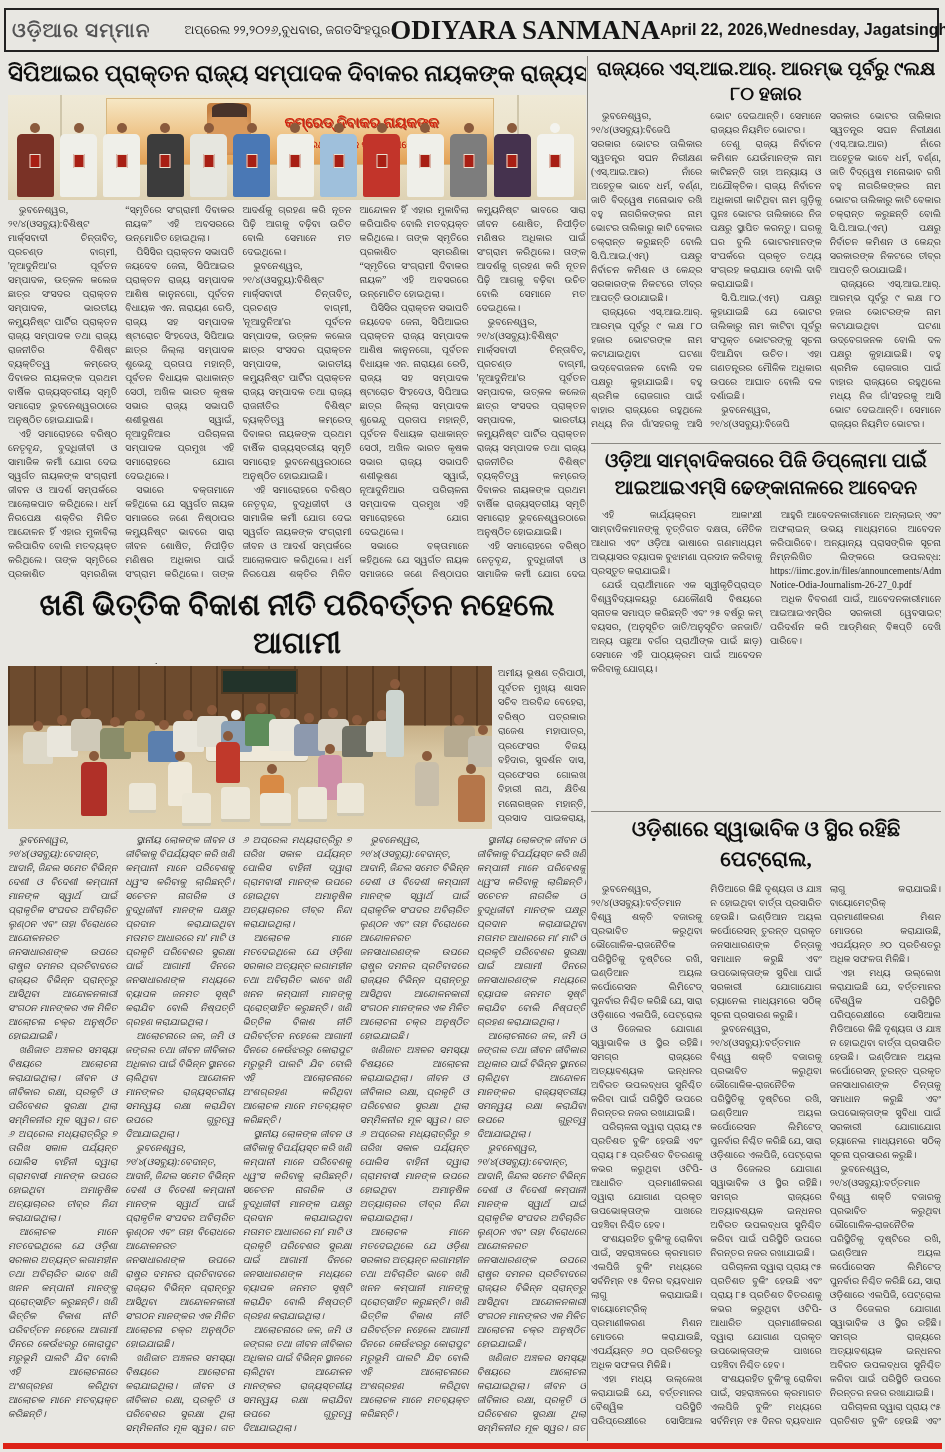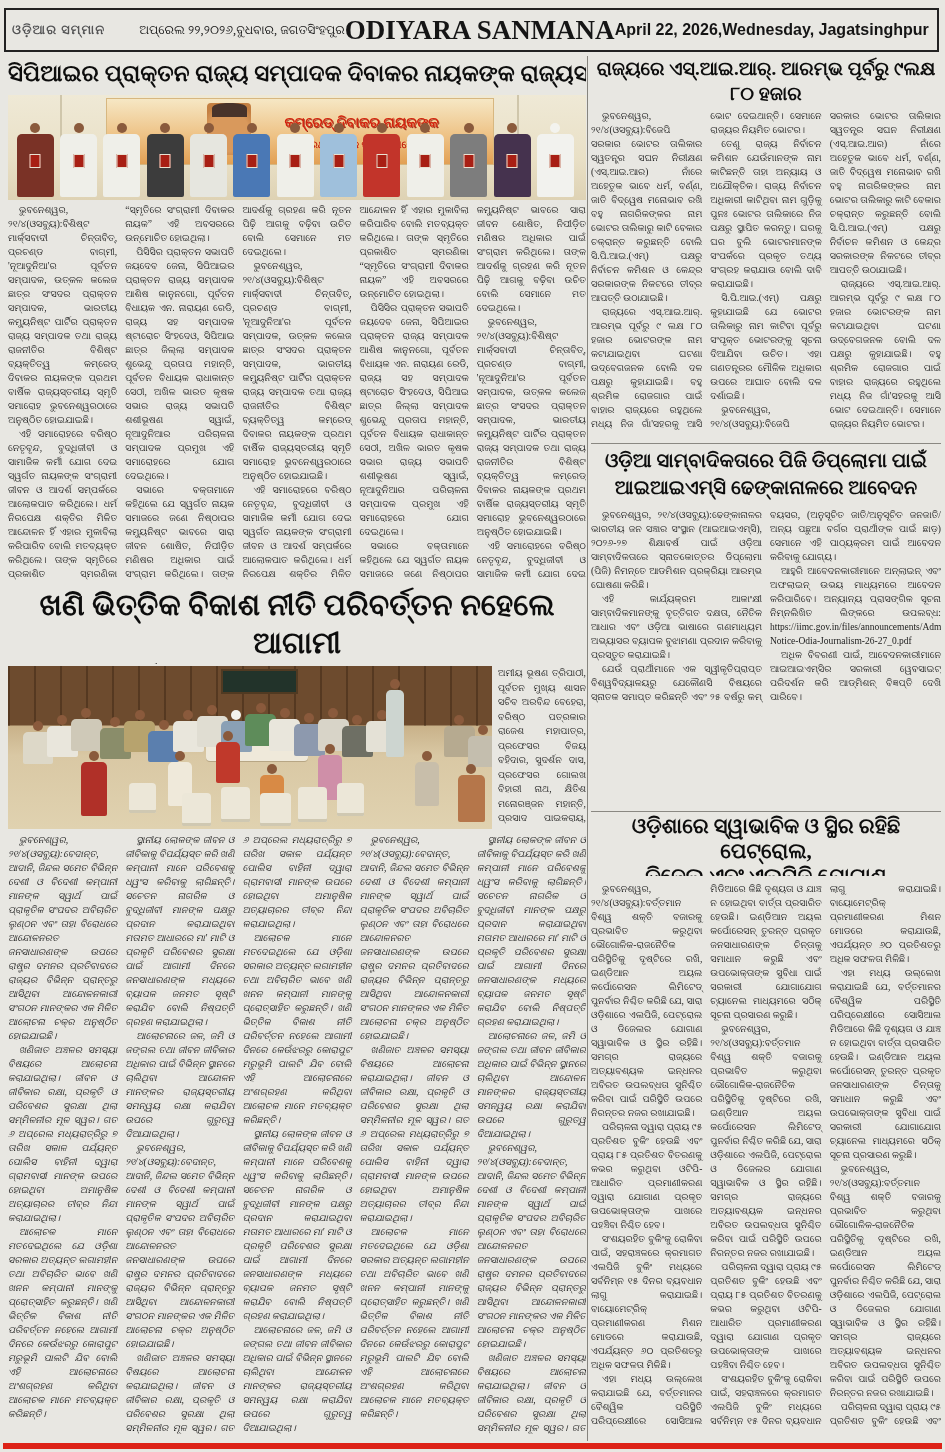--- a/index.html
+++ b/index.html
@@ -8,7 +8,7 @@
   
   .masthead-box{position:absolute;left:4px;top:8px;width:935px;height:44px;
     border:2px solid #222;background:#e8e7e2;display:flex;align-items:center;padding:0 6px;box-sizing:border-box;}
-  .logo{font-weight:bold;font-size:13px;color:#555;letter-spacing:1px;white-space:nowrap;
+  .logo{font-weight:bold;font-size:20px;color:#555;letter-spacing:1px;white-space:nowrap;
         text-shadow:0 0 1px #fff;}
   .odia-date{font-size:12.5px;margin-left:34px;white-space:nowrap;}
   .masthead-title{flex:1;text-align:right;font-family:Liberation Serif, serif;

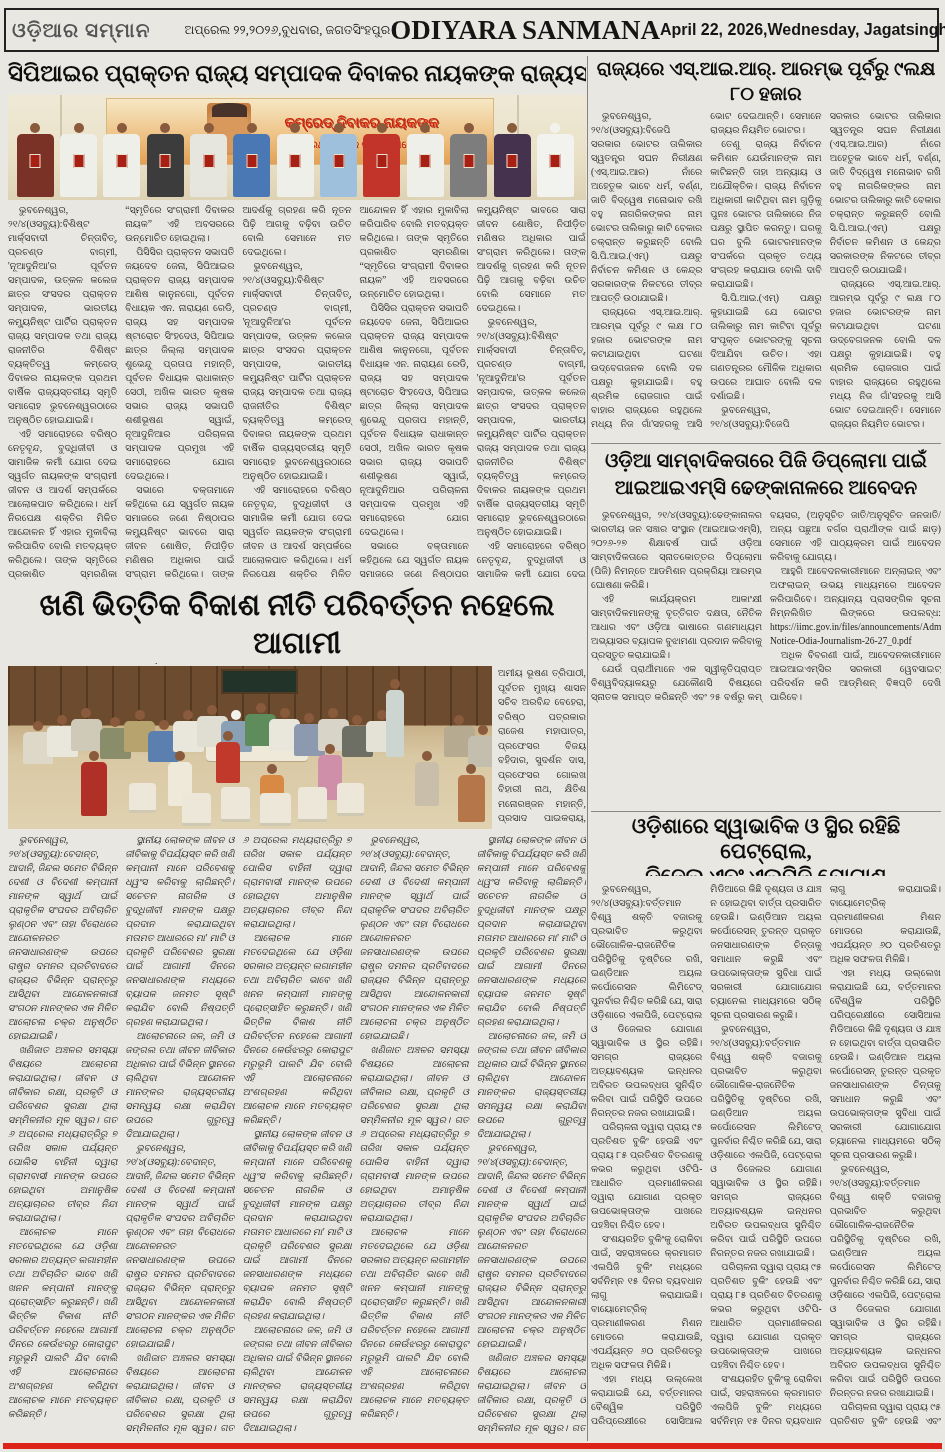--- a/index.html
+++ b/index.html
@@ -200,7 +200,6 @@
     <div>ଆଇଆଇଏମ୍‌ସି ଢେଙ୍କାନାଳରେ ଆବେଦନ ଆରମ୍ଭ</div>
   </div>
   <div id="bdD" class="abs body-cols cols2">
-      <p>ଭୁବନେଶ୍ୱର, ୨୧/୪(ଓସବ୍ୟୁ):ଢେଙ୍କାନାଳର ଭାରତୀୟ ଜନ ସଞ୍ଚାର ସଂସ୍ଥାନ (ଆଇଆଇଏମ୍‌ସି), ୨୦୨୬-୨୭ ଶିକ୍ଷାବର୍ଷ ପାଇଁ ଓଡ଼ିଆ ସାମ୍ବାଦିକତାରେ ସ୍ନାତକୋତ୍ତର ଡିପ୍ଲୋମା (ପିଜି) ନିମନ୍ତେ ଆଡମିଶନ ପ୍ରକ୍ରିୟା ଆରମ୍ଭ ଘୋଷଣା କରିଛି।</p>
       <p>ଏହି କାର୍ଯ୍ୟକ୍ରମ ଆକାଂକ୍ଷୀ ସାମ୍ବାଦିକମାନଙ୍କୁ ବୃତ୍ତିଗତ ଦକ୍ଷତା, ନୈତିକ ଆଧାର ଏବଂ ଓଡ଼ିଆ ଭାଷାରେ ଗଣମାଧ୍ୟମ ଅଭ୍ୟାସର ବ୍ୟାପକ ବୁଝାମଣା ପ୍ରଦାନ କରିବାକୁ ପ୍ରସ୍ତୁତ କରାଯାଇଛି।</p>
       <p>ଯେଉଁ ପ୍ରାର୍ଥୀମାନେ ଏକ ସ୍ୱୀକୃତିପ୍ରାପ୍ତ ବିଶ୍ୱବିଦ୍ୟାଳୟରୁ ଯେକୌଣସି ବିଷୟରେ ସ୍ନାତକ ସମାପ୍ତ କରିଛନ୍ତି ଏବଂ ୨୫ ବର୍ଷରୁ କମ୍ ବୟସର, (ଅନୁସୂଚିତ ଜାତି/ଅନୁସୂଚିତ ଜନଜାତି/ଅନ୍ୟ ପଛୁଆ ବର୍ଗର ପ୍ରାର୍ଥୀଙ୍କ ପାଇଁ ଛାଡ଼) ସେମାନେ ଏହି ପାଠ୍ୟକ୍ରମ ପାଇଁ ଆବେଦନ କରିବାକୁ ଯୋଗ୍ୟ।</p>
       <p>ଆହୁରି ଆବେଦନକାରୀମାନେ ଅନ୍‌ଲାଇନ୍ ଏବଂ ଅଫଲାଇନ୍ ଉଭୟ ମାଧ୍ୟମରେ ଆବେଦନ କରିପାରିବେ। ଅନ୍ୟାନ୍ୟ ପ୍ରାସଙ୍ଗିକ ସୂଚନା ନିମ୍ନଲିଖିତ ଲିଙ୍କରେ ଉପଲବ୍ଧ: https://iimc.gov.in/files/announcements/Admission-Notice-Odia-Journalism-26-27_0.pdf</p>

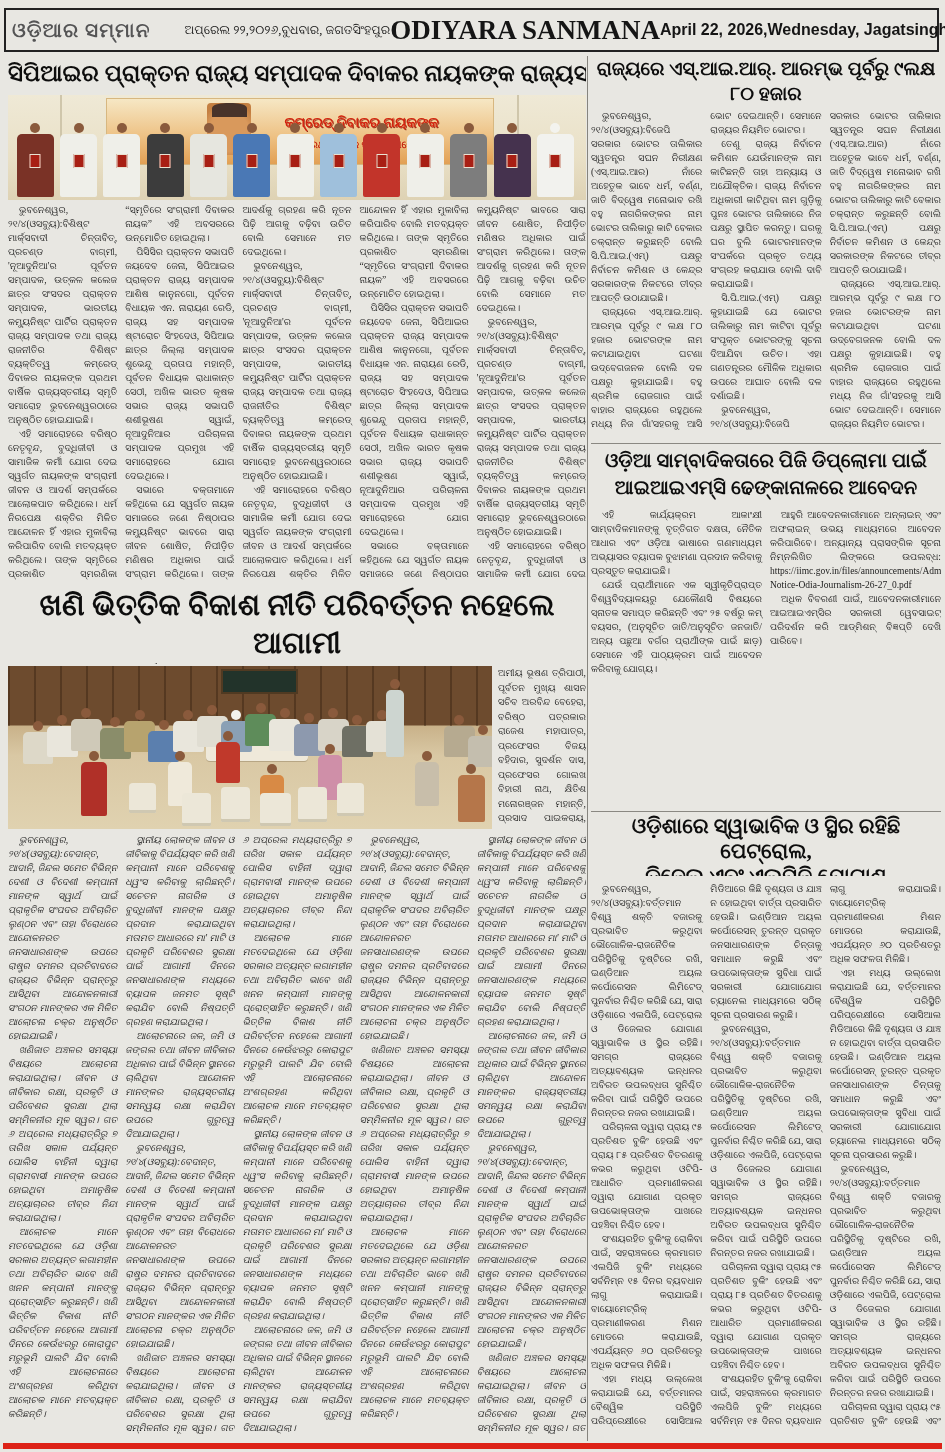--- a/index.html
+++ b/index.html
@@ -75,7 +75,7 @@
   #phB{width:484px;height:163px;flex:none;}
   #scB{width:88px;height:160px;}
   #bdB{left:8px;top:833px;width:578px;height:608px;font-style:italic;}
-  #hlE{left:591px;top:814px;width:350px;height:62px;font-size:21px;line-height:25px;}
+  #hlE{left:591px;top:814px;width:350px;height:62px;font-size:21px;line-height:30px;}
   #bdE{left:591px;top:882px;width:350px;height:559px;}
   #vr1{left:587px;top:56px;height:1385px;}
 </style>

